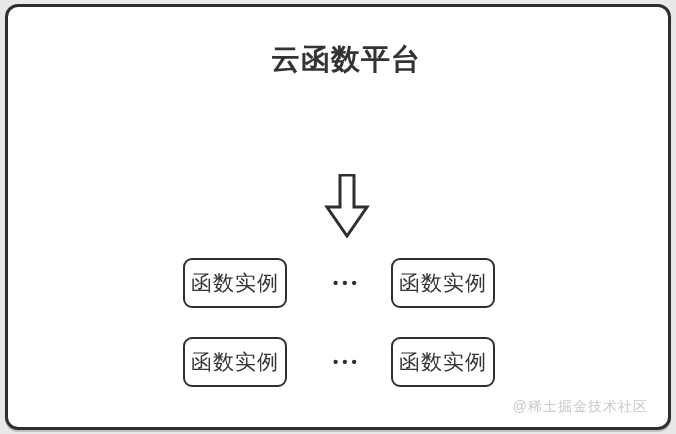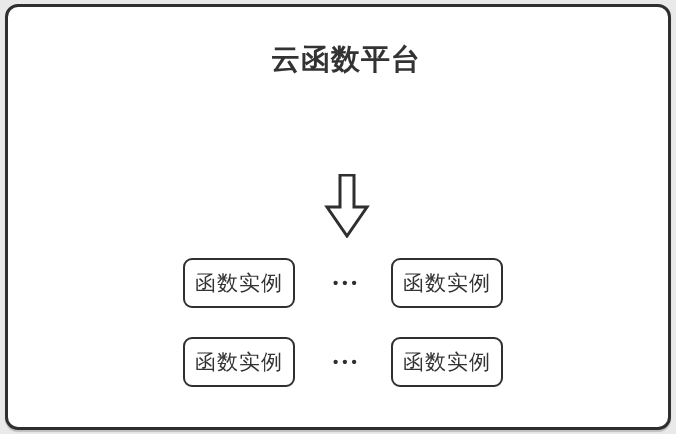--- a/index.html
+++ b/index.html
@@ -71,7 +71,7 @@
   }
   .inst-box {
     position: absolute;
-    width: 112px;
+    width: 104px;
     height: 50px;
     box-sizing: border-box;
     background: #ffffff;

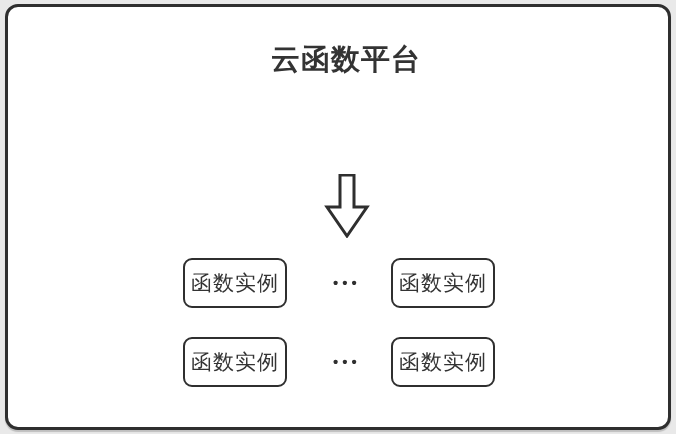--- a/index.html
+++ b/index.html
@@ -134,6 +134,7 @@
 
     <div class="inst-box pos-r2-right">函数实例</div>
 
+    <div class="watermark">@稀土掘金技术社区</div>
   </div>
 </div>
 

